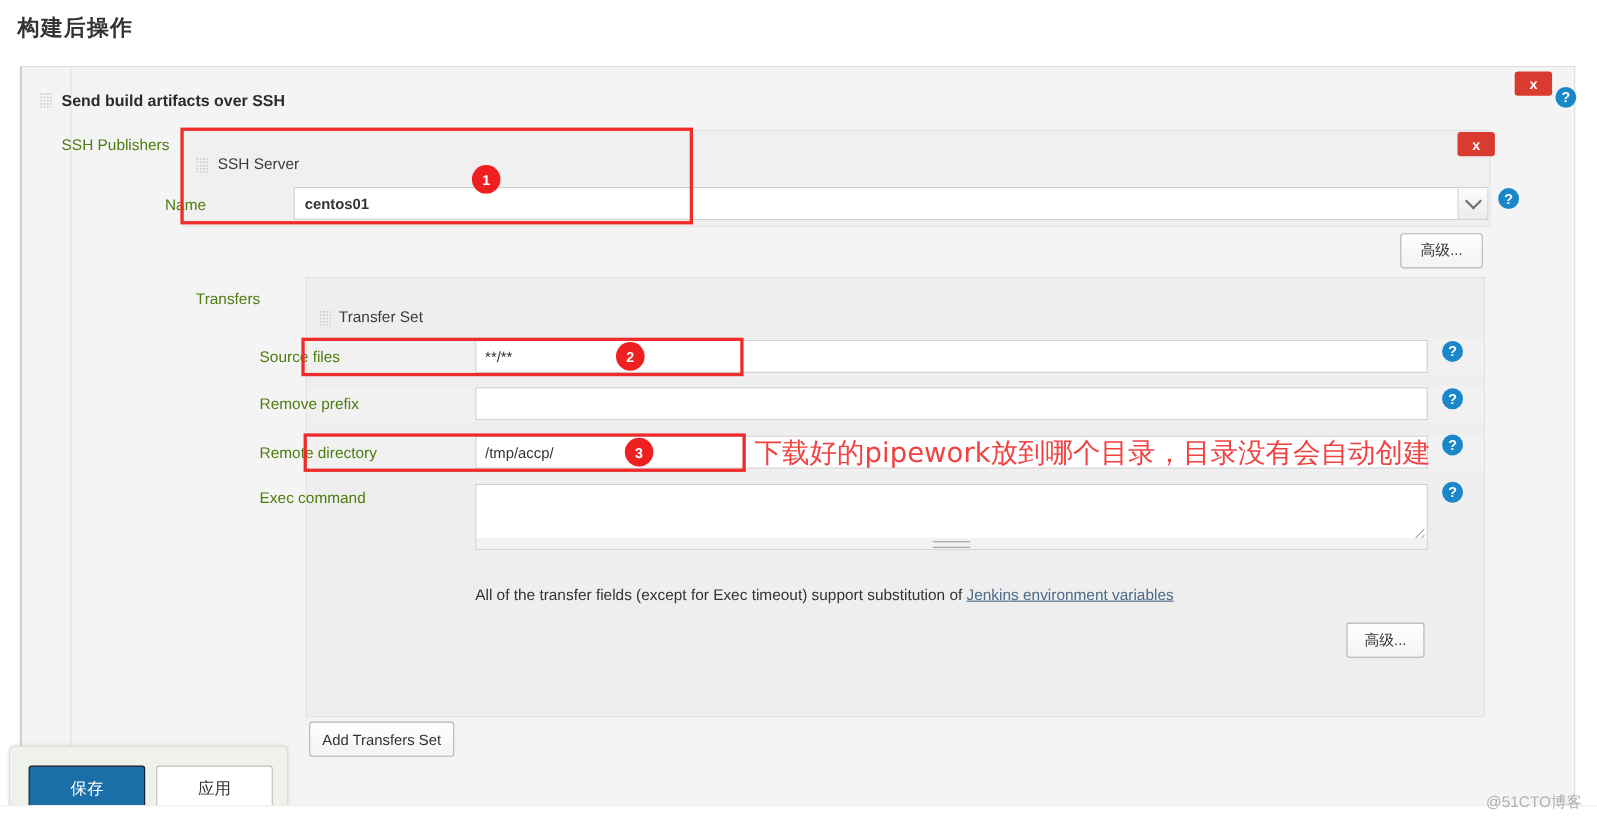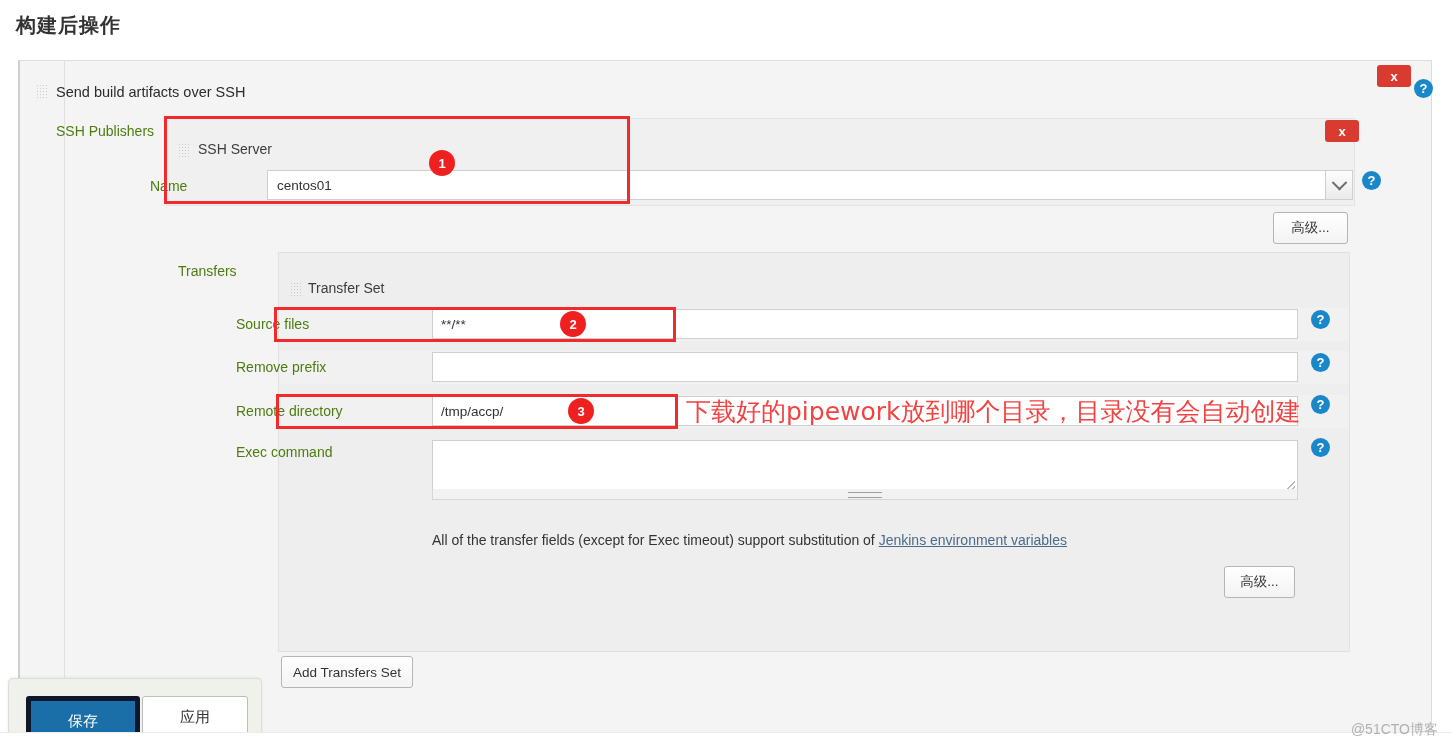--- a/index.html
+++ b/index.html
@@ -58,7 +58,7 @@
   .section-header {
     position: absolute;
     font-size: 14.5px;
-    font-weight: normal;
+    font-weight: bold;
     color: #2b2b2b;
   }
 

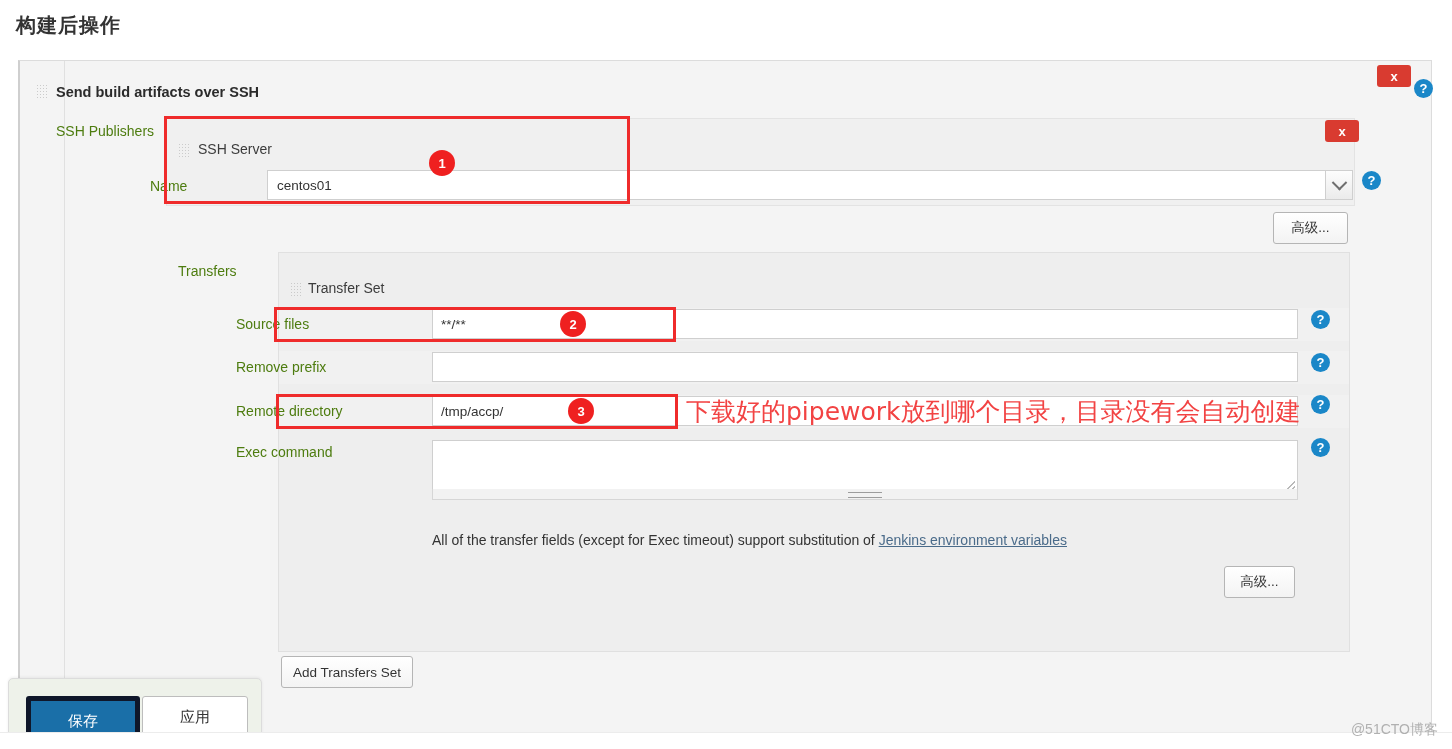--- a/index.html
+++ b/index.html
@@ -106,6 +106,7 @@
     border: 1px solid #cfcfcf;
     display: flex;
     align-items: center;
+    font-weight: bold;
   }
   .select-text {
     flex: 1;

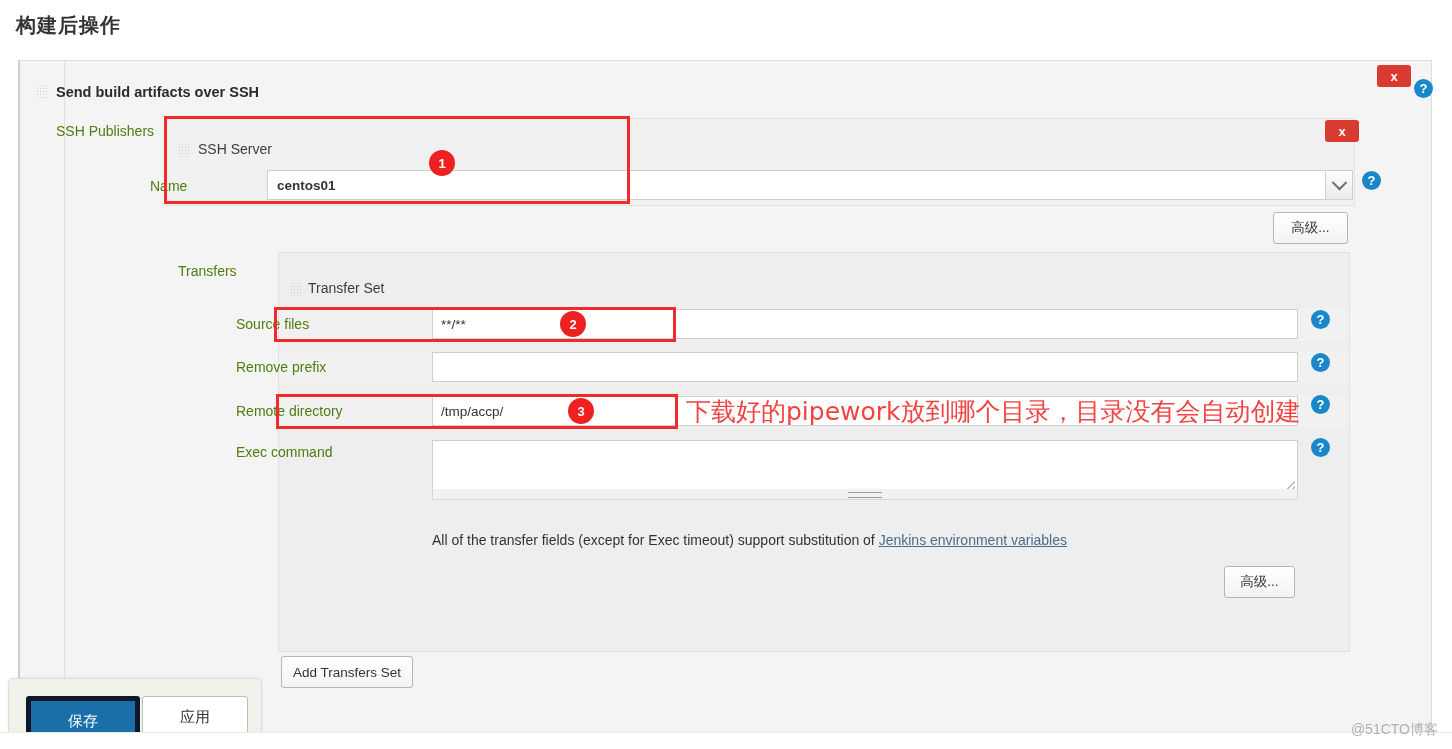--- a/index.html
+++ b/index.html
@@ -280,7 +280,7 @@
     left: 26px; top: 696px;
     width: 104px; height: 41px;
     background: #1a6fa8;
-    border: 5px solid #0f172a;
+    border: 1px solid #0f172a;
     border-radius: 3px;
     color: #ffffff;
     font-size: 15px;

